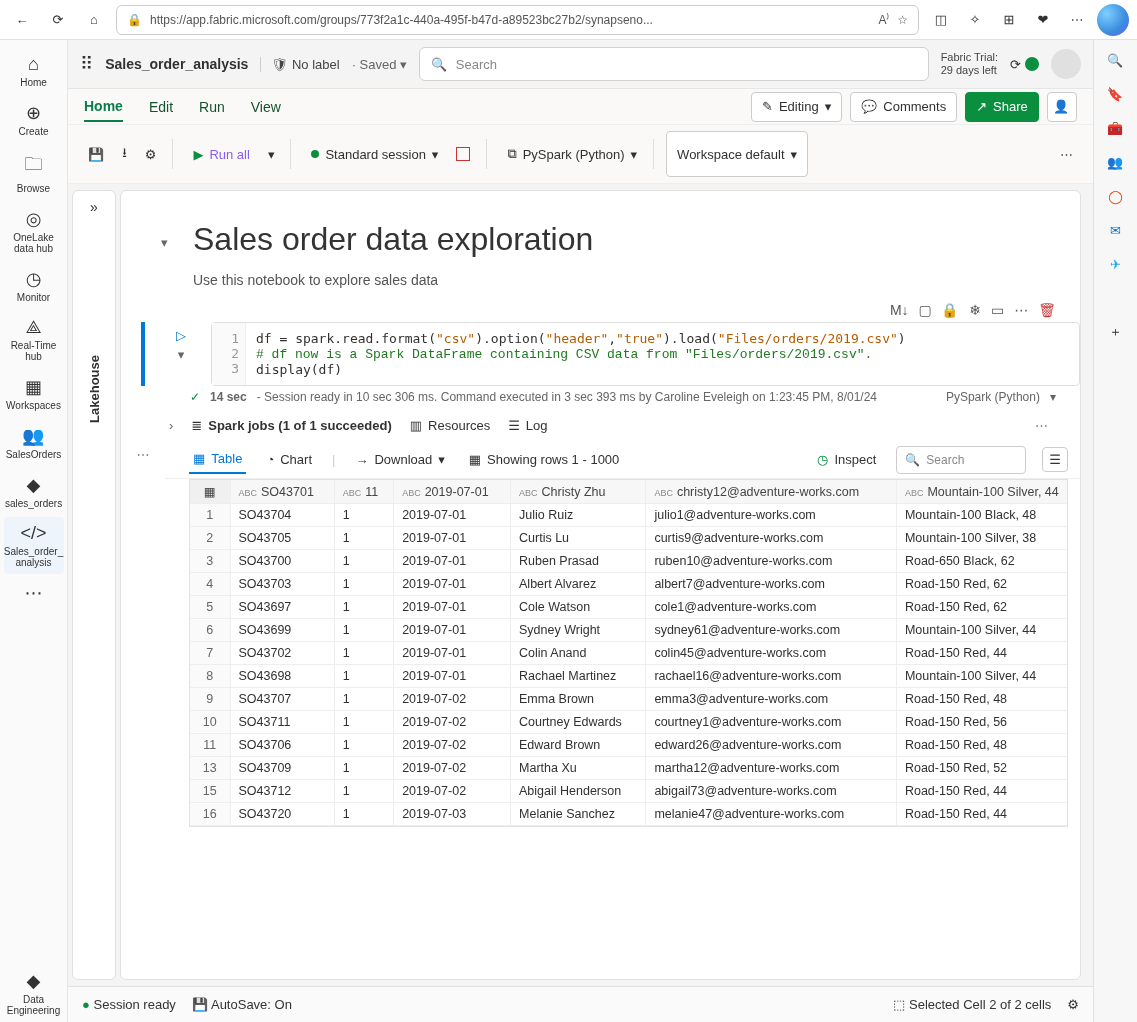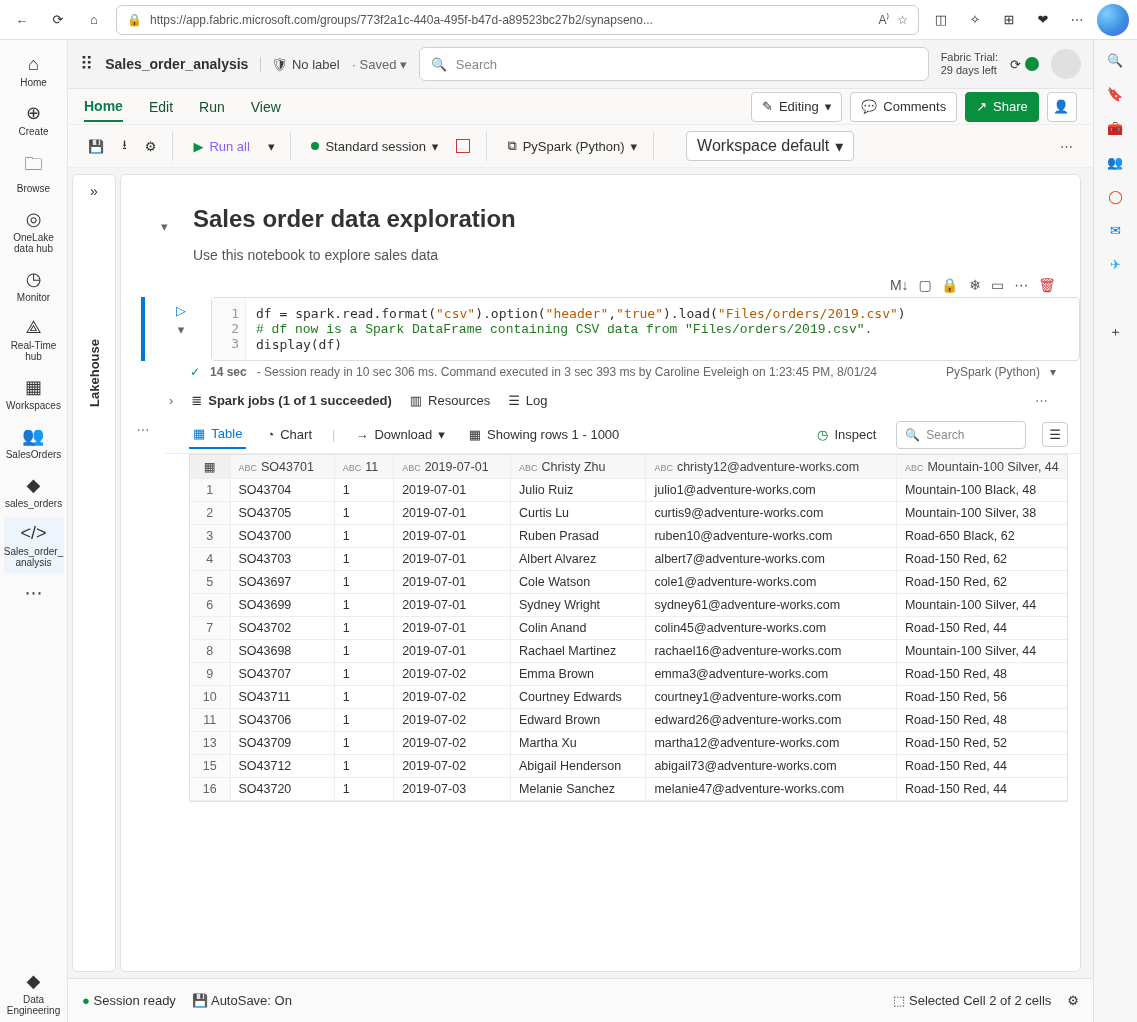--- a/index.html
+++ b/index.html
@@ -41,7 +41,7 @@
 .toolbar { display: flex; align-items: center; padding: 6px 12px; gap: 8px; background: #faf9f8; border-top:1px solid #eee; border-bottom:1px solid #eee;}
 .tb-btn { height: 30px; display: flex; align-items: center; padding: 0 8px; gap: 6px; font-size: 13px; border-radius: 4px; cursor: pointer; }
 .tb-group { display: flex; align-items: center; gap: 2px; border-right: 1px solid #ddd; padding-right: 8px; margin-right:4px;}
-.tb-sel { height: 30px; border: 1px solid #ccc; border-radius: 4px; background: #fff; display: flex; align-items: center; padding: 0 10px; gap: 6px; font-size: 16px; cursor: pointer; margin-left: 20px; }
+.tb-sel { height: 46px; border: 1px solid #ccc; border-radius: 4px; background: #fff; display: flex; align-items: center; padding: 0 10px; gap: 6px; font-size: 13px; cursor: pointer; }
 .green-dot { width:8px; height:8px; border-radius:50%; background:#0a8f3f; }
 .red-sq { width:14px; height:14px; border:1.5px solid #c33; }
 

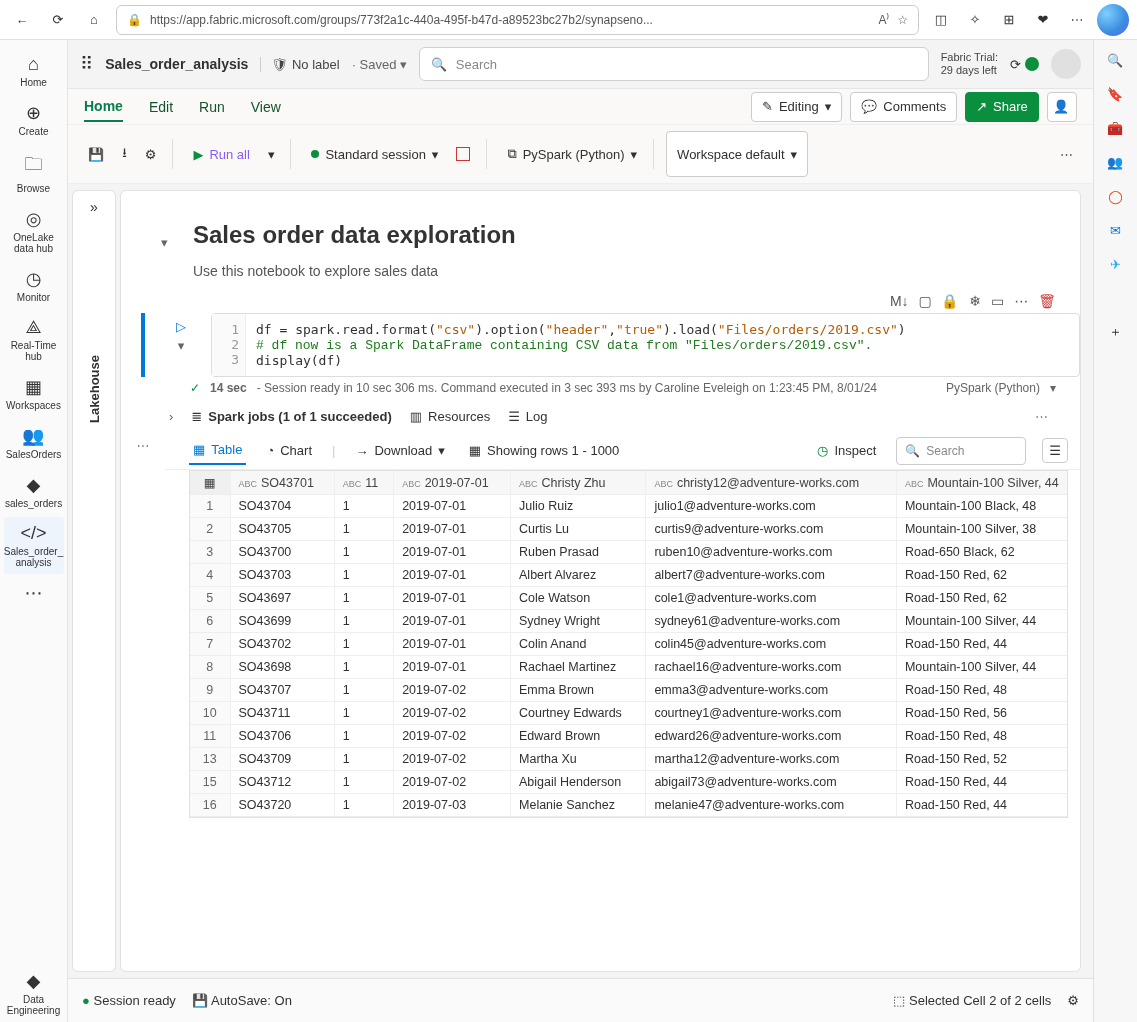--- a/index.html
+++ b/index.html
@@ -52,7 +52,7 @@
 .nb { flex:1; background:#fff; border:1px solid #e1e1e1; border-radius:6px; margin:6px 4px; padding: 10px 0 0 0; display:flex; flex-direction:column; overflow:hidden;}
 .nb-title { display:flex; align-items:flex-start; padding: 20px 40px 10px 40px; gap:12px;}
 .nb-title .chev { width:20px; color:#666; cursor:pointer; margin-top:14px;}
-.nb-title h1 { font-size: 24px; font-weight:700; color:#333; }
+.nb-title h1 { font-size: 32px; font-weight:400; color:#333; }
 .nb-title .sub { font-size:14px; color:#555; margin-top:14px;}
 .cell-toolbar { display:flex; gap:10px; justify-content:flex-end; padding: 4px 24px; color:#555; font-size:14px;}
 .cell-toolbar span { cursor:pointer; }

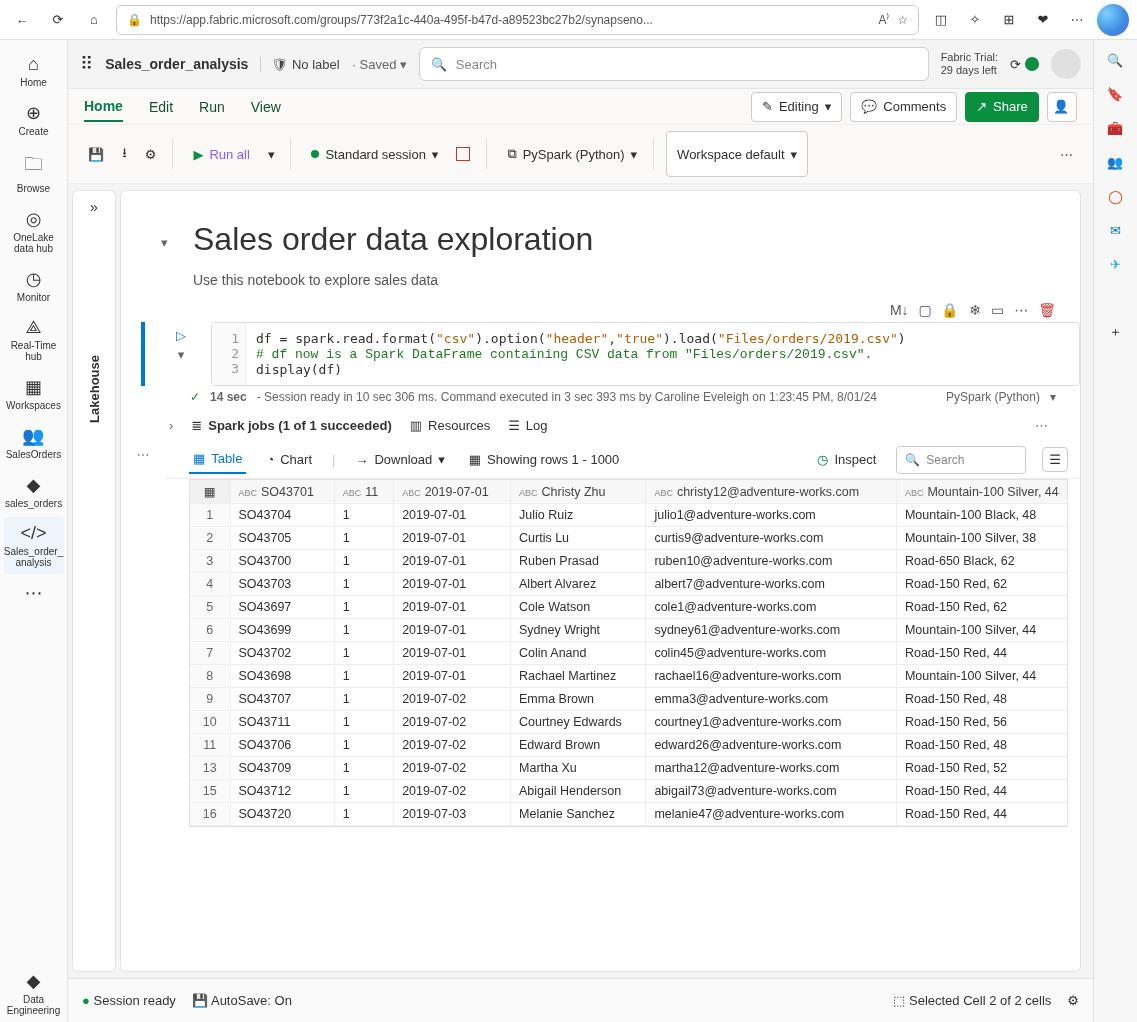--- a/index.html
+++ b/index.html
@@ -84,7 +84,7 @@
 th .type { font-size:9px; color:#888; margin-right:4px;}
 td.idx { text-align:center; color:#666; background:#fafafa; width:40px;}
 th.idx { background:#f0f0f0; width:40px; text-align:center;}
-.status-bar { height:44px; border-top:1px solid #e1e1e1; background:#fafafa; display:flex; align-items:center; padding:0 14px; gap:16px; font-size:13px; color:#333;}
+.status-bar { height:36px; border-top:1px solid #e1e1e1; background:#fafafa; display:flex; align-items:center; padding:0 14px; gap:16px; font-size:13px; color:#333;}
 .status-bar .spacer { flex:1; }
 </style>
 </head>

